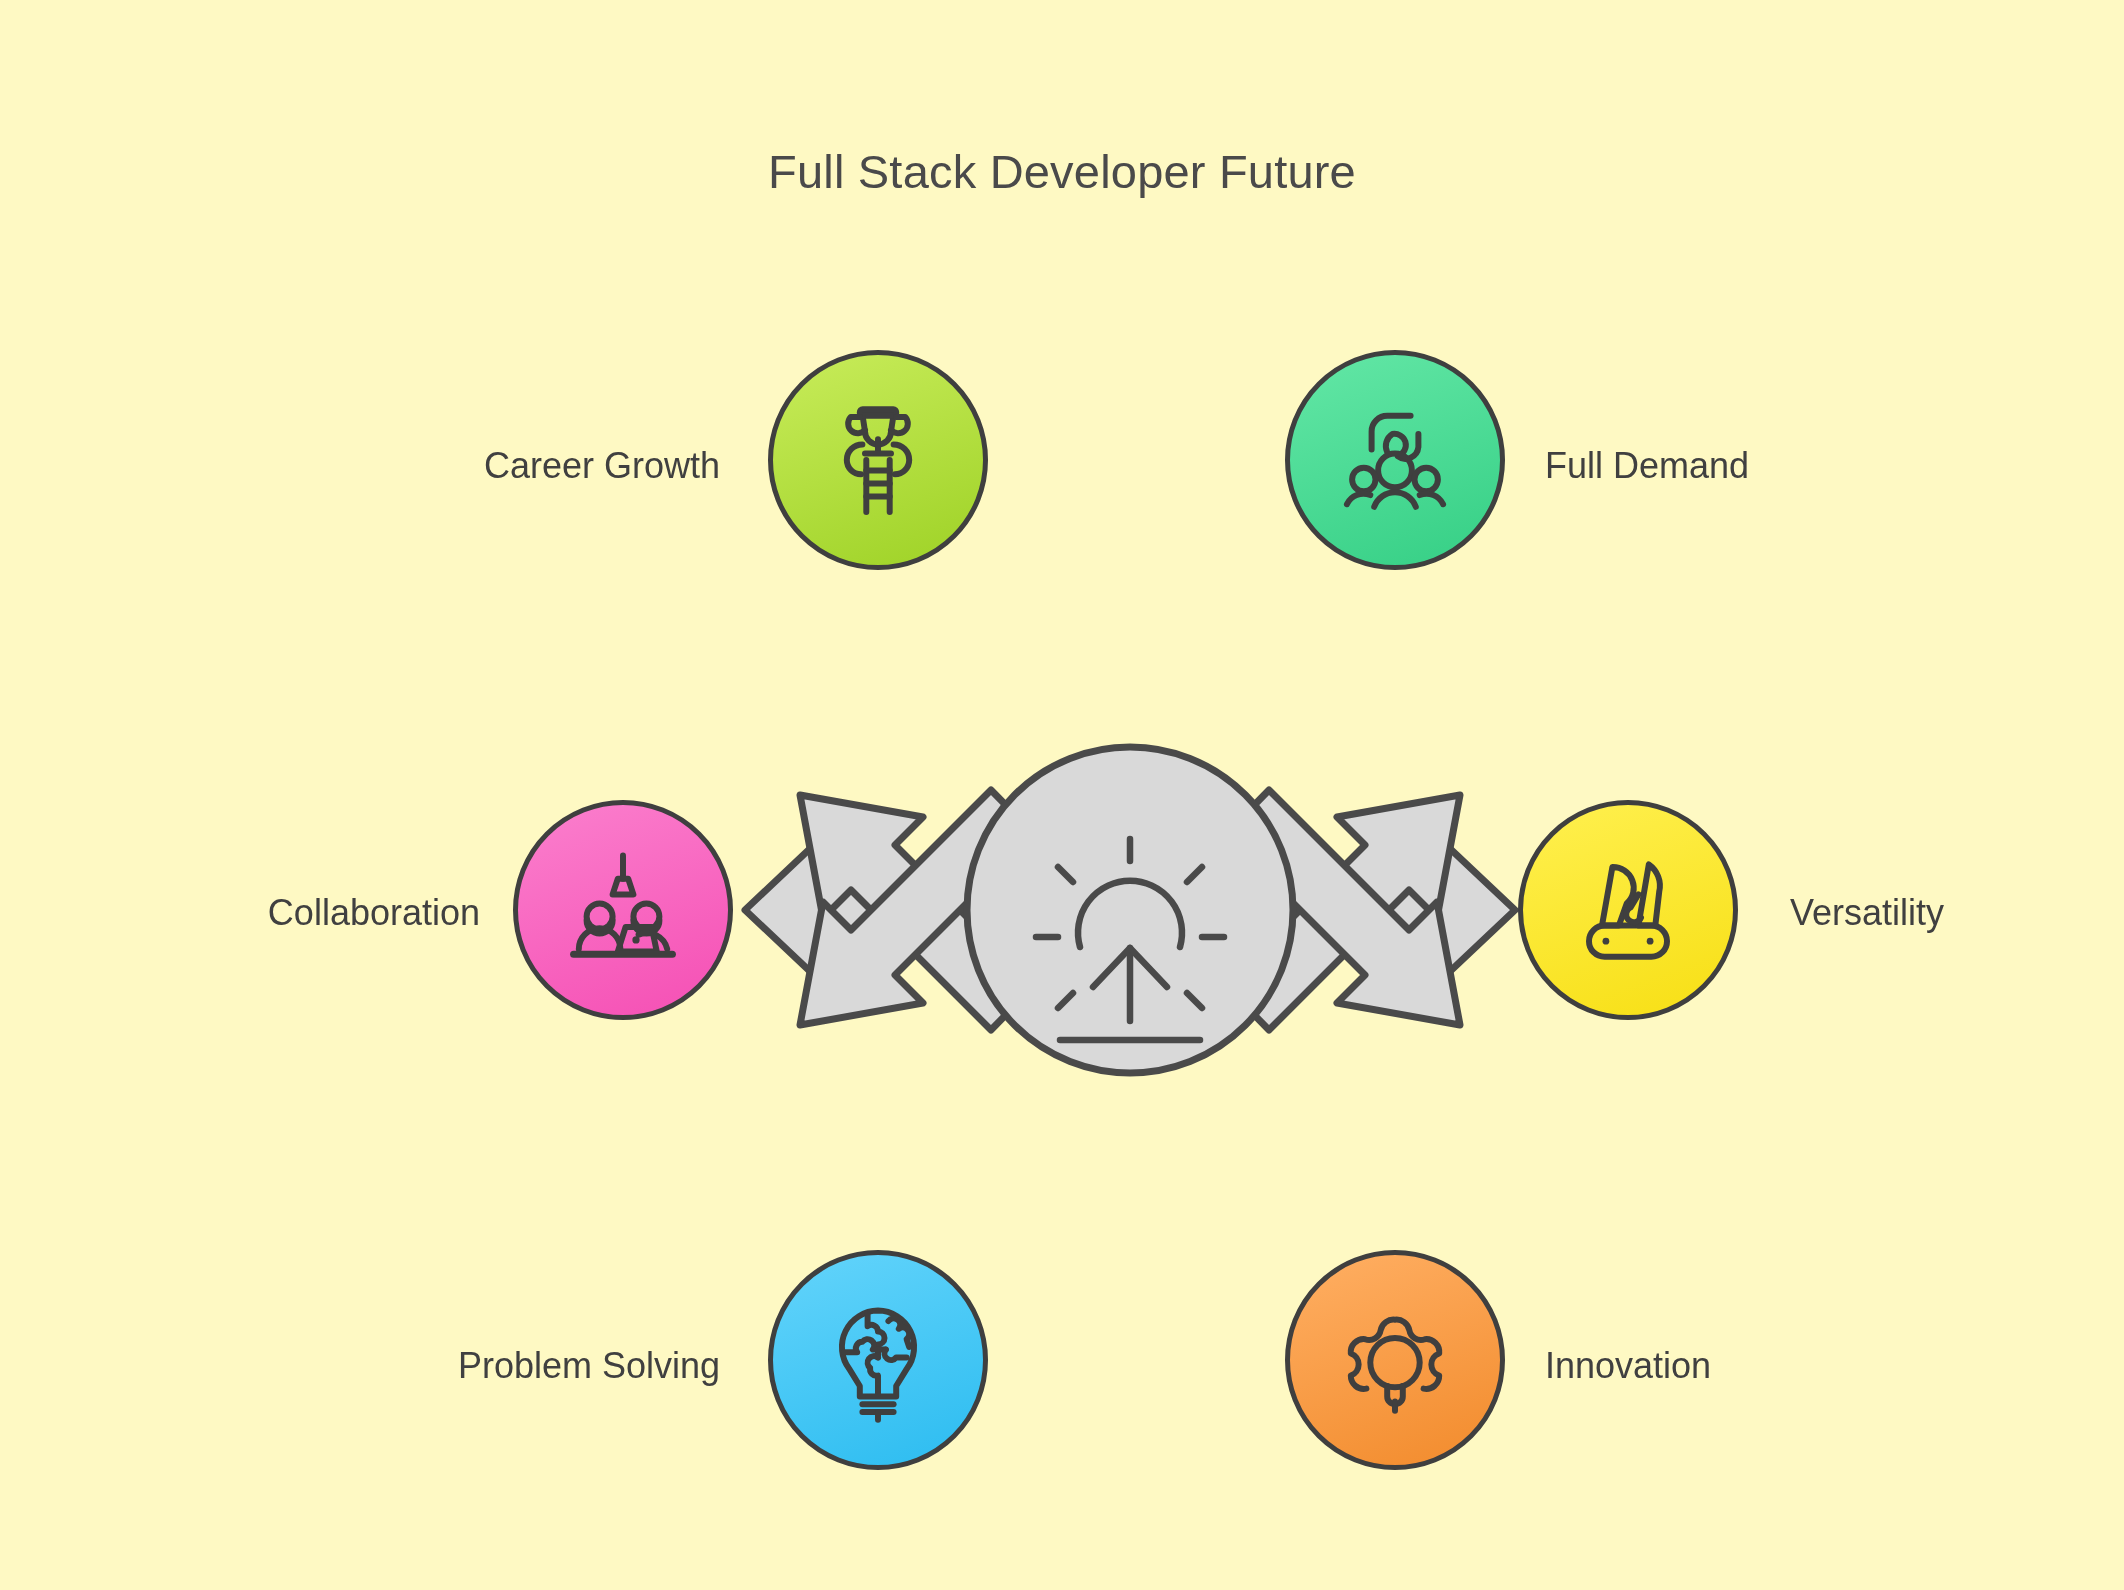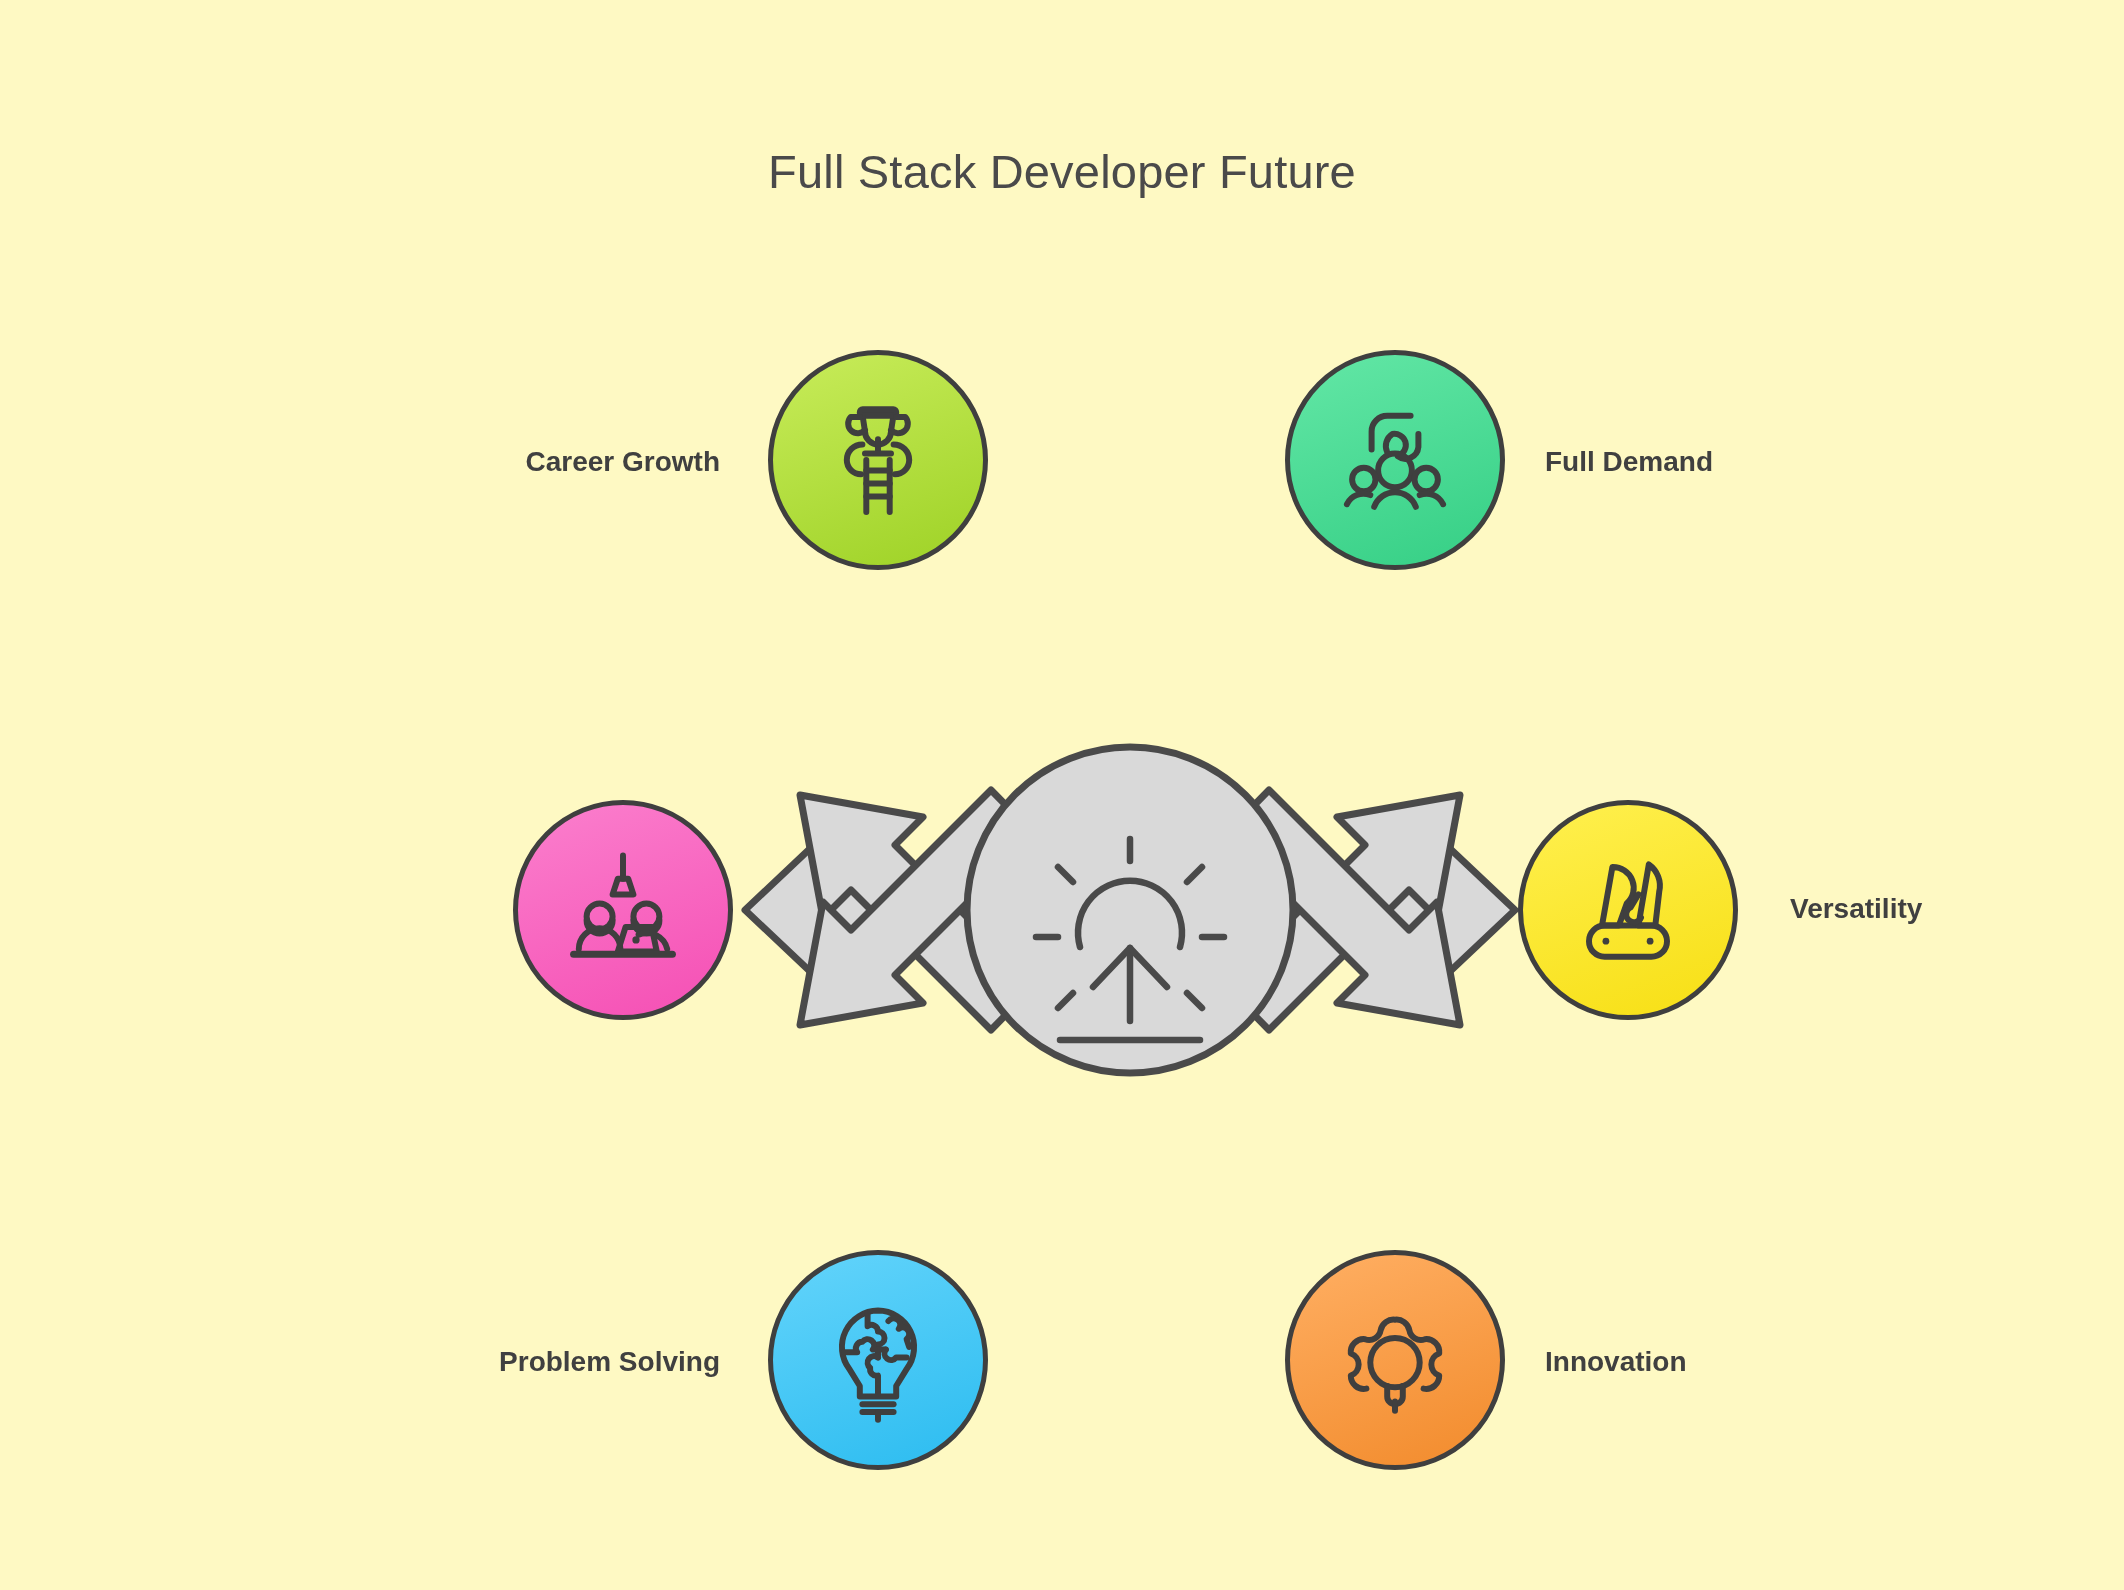--- a/index.html
+++ b/index.html
@@ -30,8 +30,8 @@
   }
   .node-label {
     position: absolute;
-    font-size: 28px;
-    font-weight: 700;
+    font-size: 36px;
+    font-weight: 400;
     color: #404040;
     white-space: nowrap;
     line-height: 1;

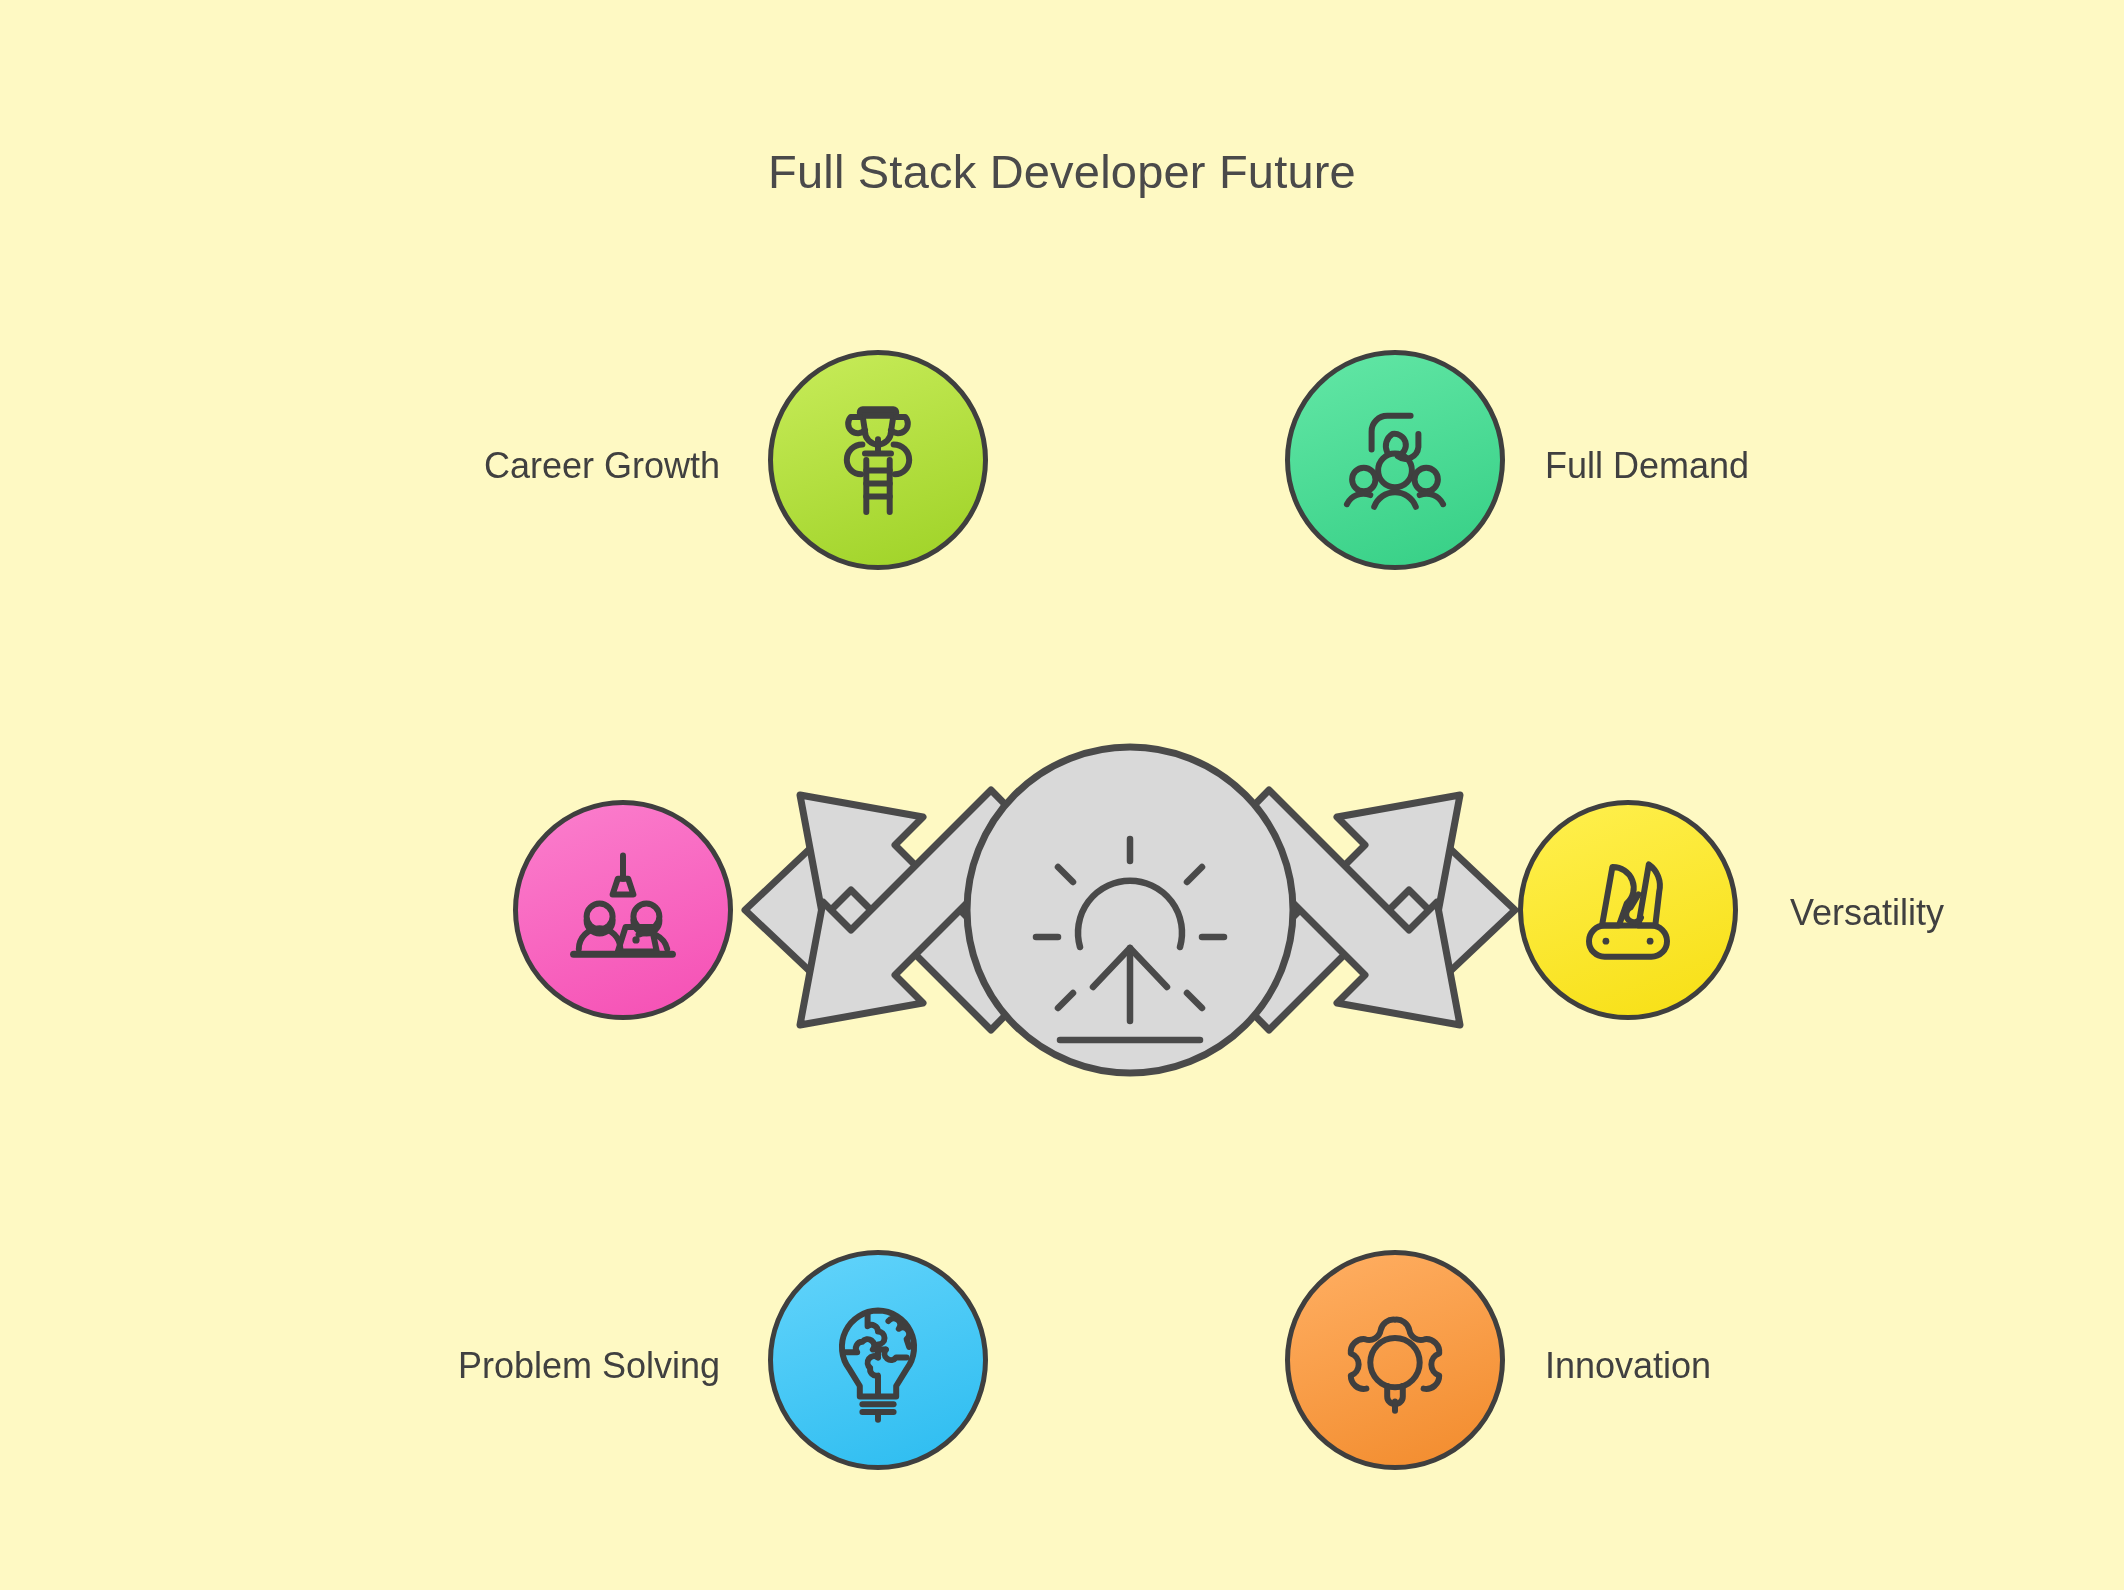--- a/index.html
+++ b/index.html
@@ -193,6 +193,7 @@
     </svg>
   </div>
 
+  <div class="node-label label-left" style="left:60px; top:895px; width:420px;">Collaboration</div>
   <div class="icon-circle" style="left:513px; top:800px; background:linear-gradient(160deg,#fb7fcd 0%,#f54fb4 100%);">
     <svg viewBox="0 0 100 100" fill="none" stroke="#3f3f3f" stroke-width="4.6" stroke-linecap="round" stroke-linejoin="round">
 

